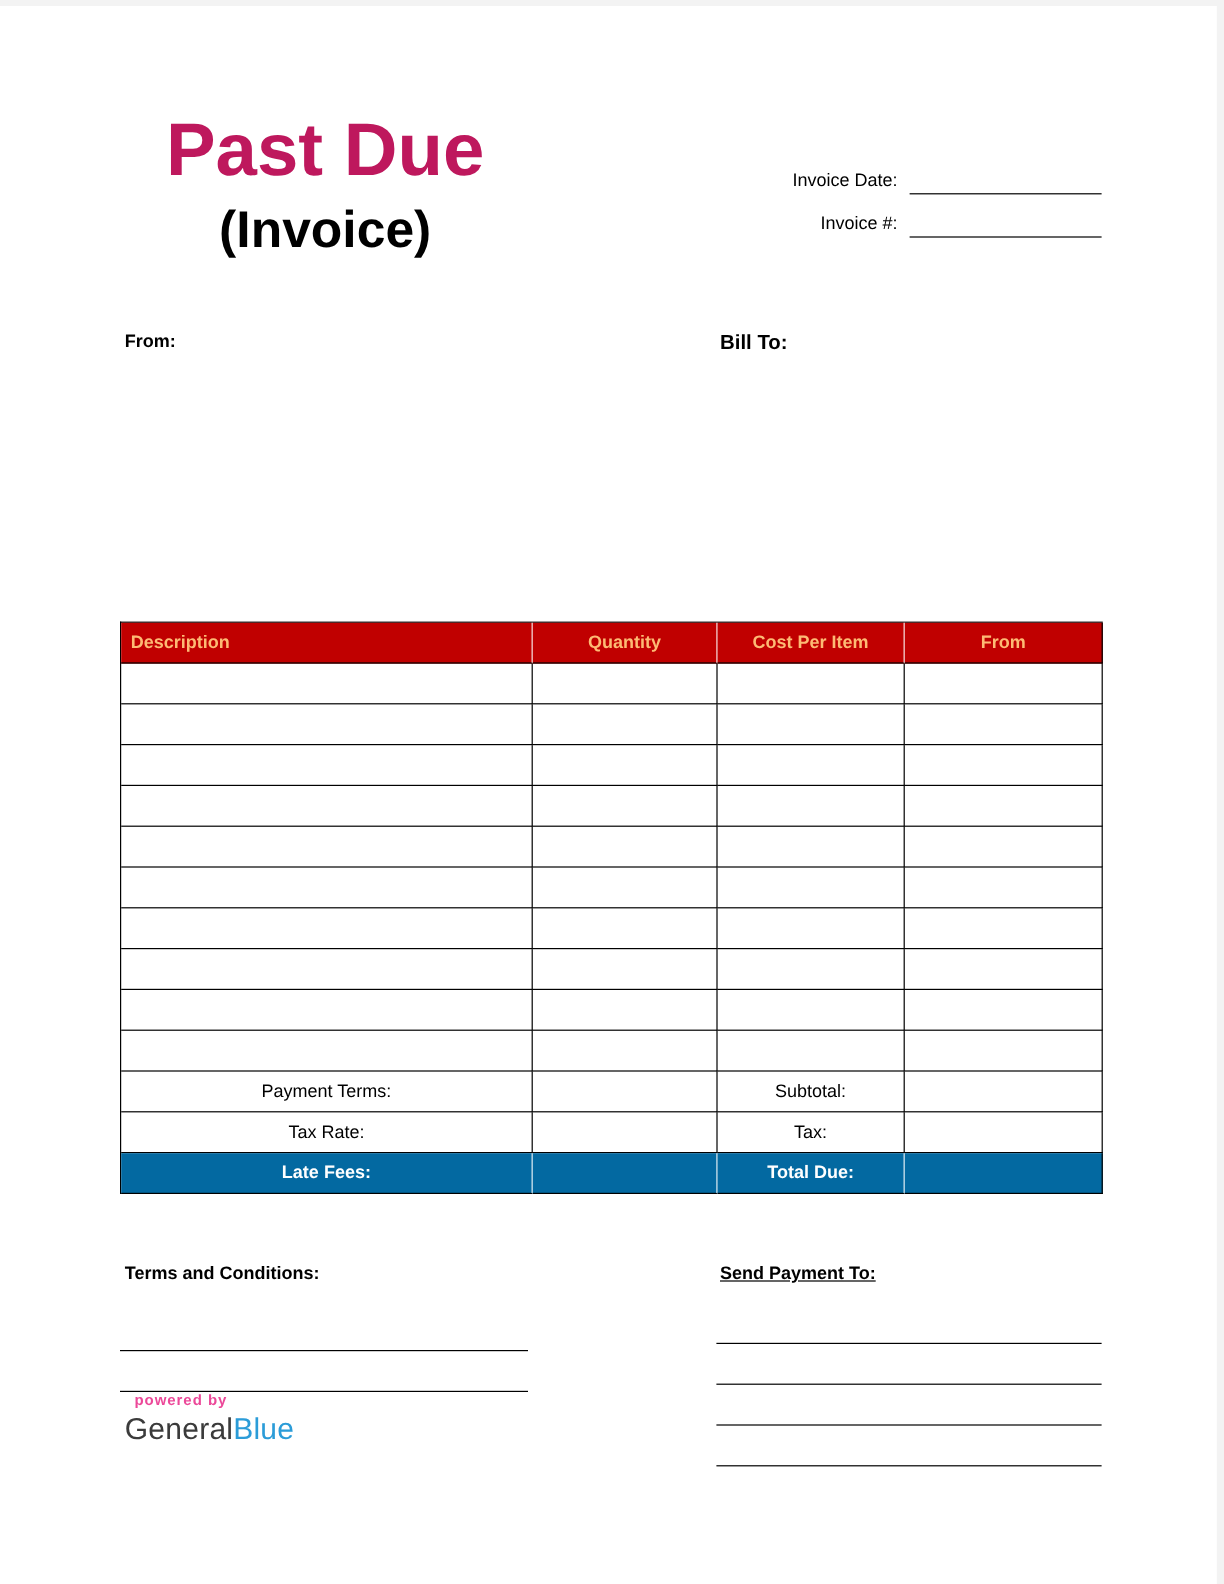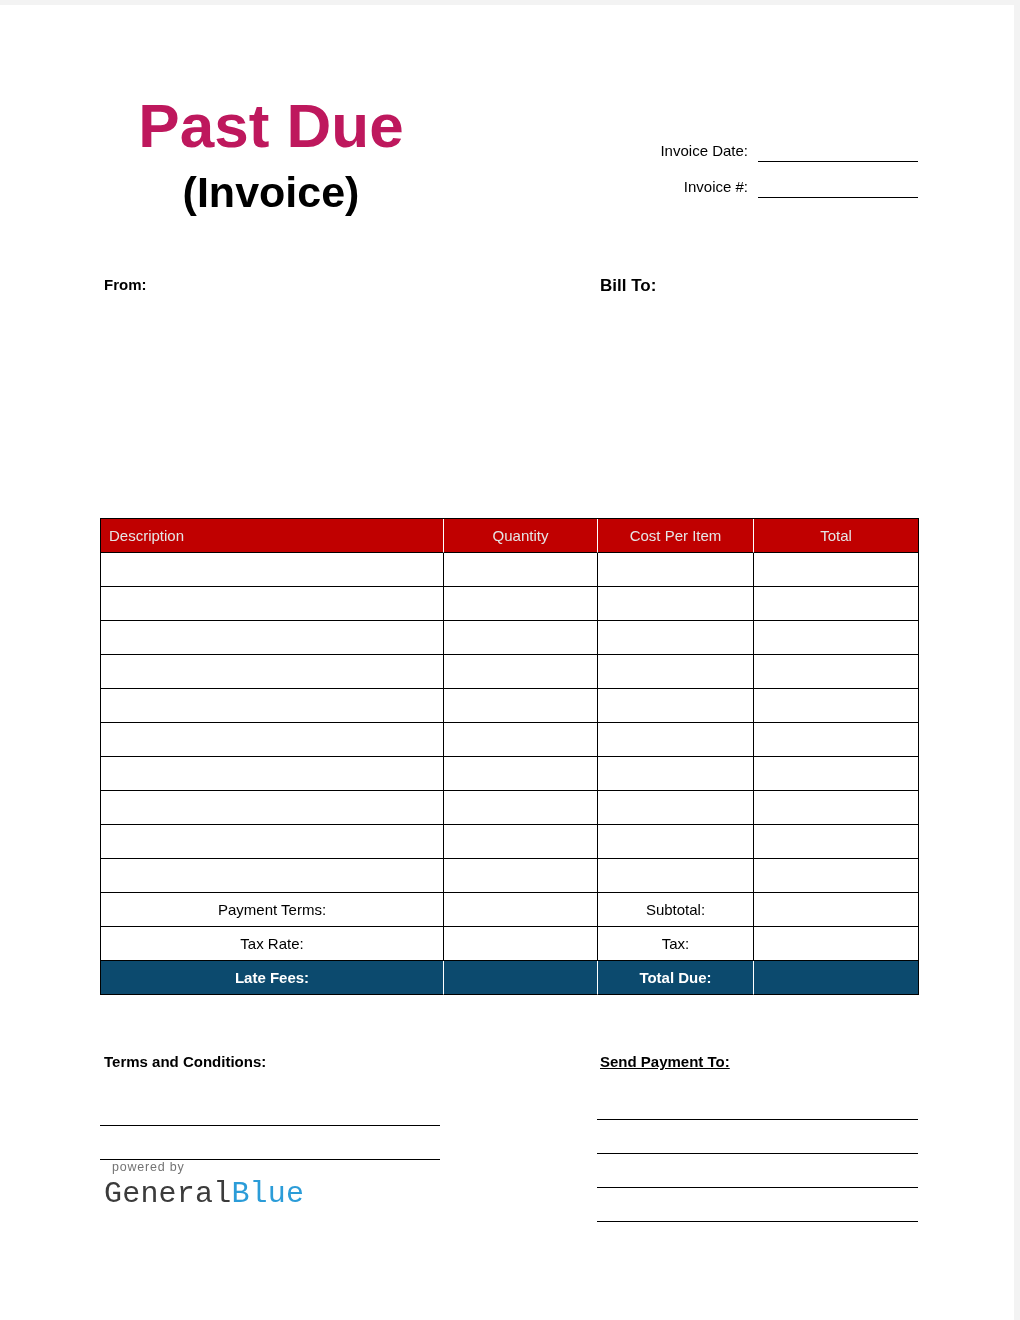--- a/index.html
+++ b/index.html
@@ -48,7 +48,7 @@
     overflow: hidden;
   }
   .inv-table thead th {
-    background: #C00000; color: #e5e5e5; font-weight: normal; text-align: center;
+    background: #C00000; color: #fdba74; font-weight: bold; text-align: center;
     border-right-color: #ffffff;
   }
   .inv-table thead th.th-desc { text-align: left; }

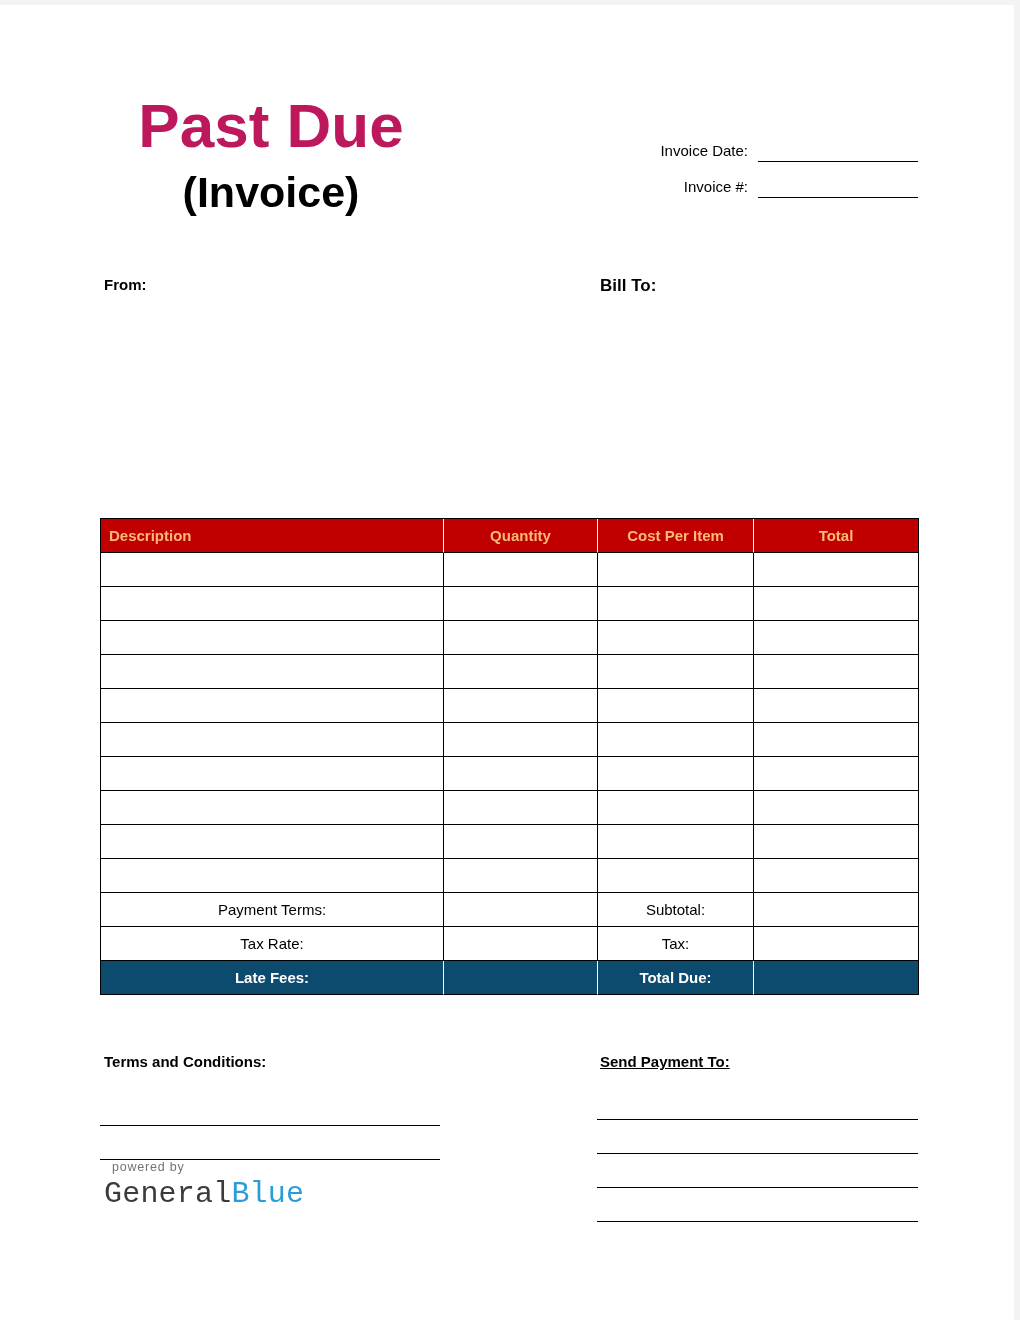--- a/index.html
+++ b/index.html
@@ -112,7 +112,7 @@
         <th class="th-desc">Description</th>
         <th>Quantity</th>
         <th>Cost Per Item</th>
-        <th class="last">Total</th>
+        <th class="last">From</th>
       </tr>
     </thead>
     <tbody>

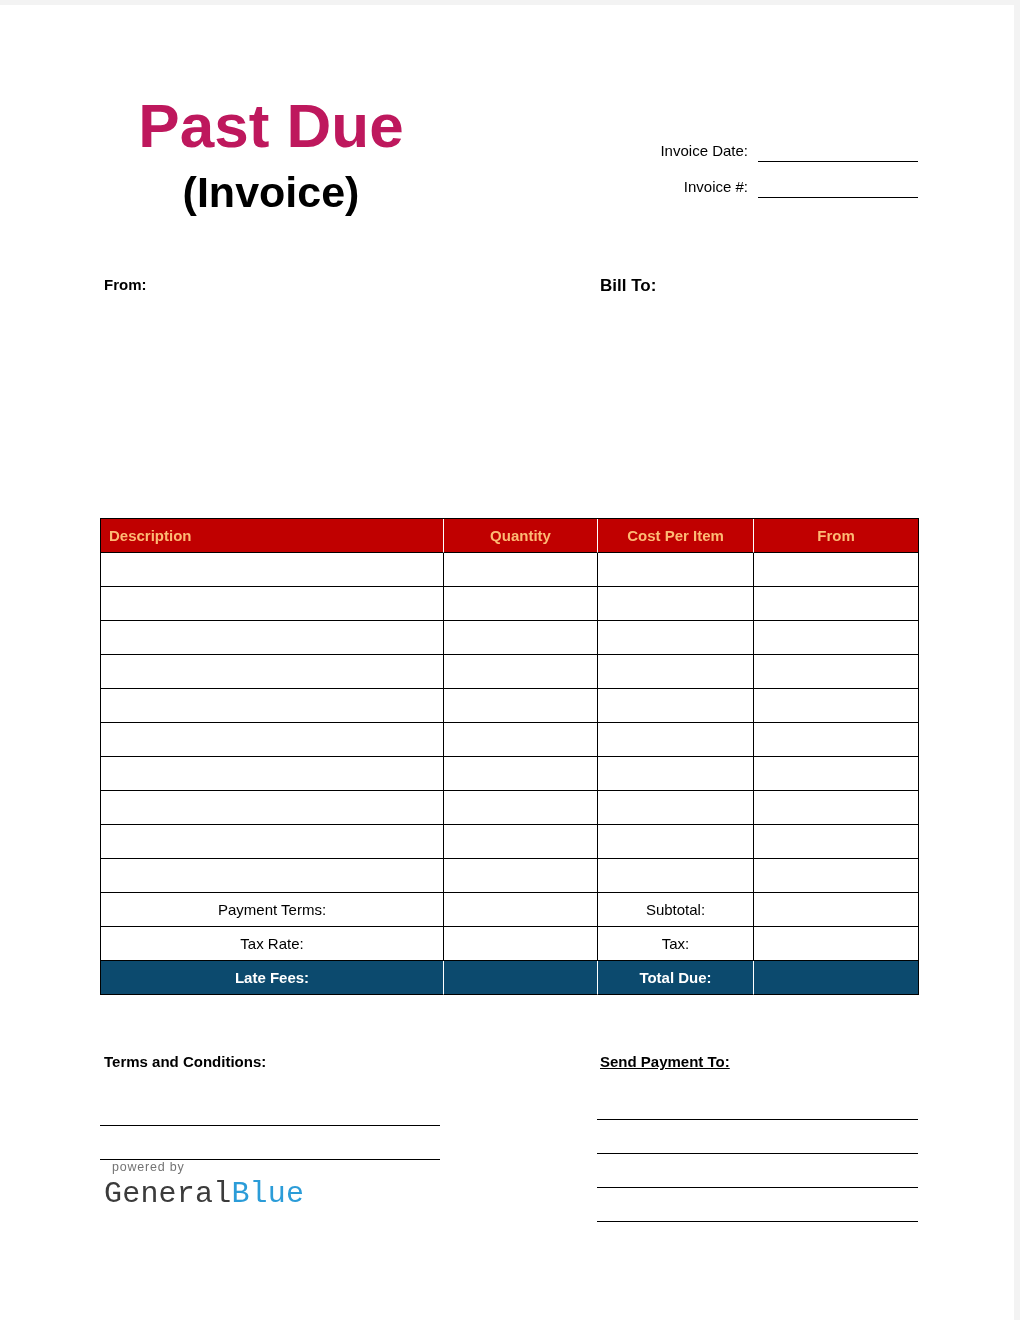--- a/index.html
+++ b/index.html
@@ -55,7 +55,7 @@
   .inv-table thead th.last { border-right-color: #000000; }
   td.lbl-right { text-align: center; }
   tr.red-row td {
-    background: #0c4a6e; color: #ffffff; font-weight: bold;
+    background: #0369a1; color: #ffffff; font-weight: bold;
     border-right-color: #ffffff;
   }
   tr.red-row td.last { border-right-color: #000000; }

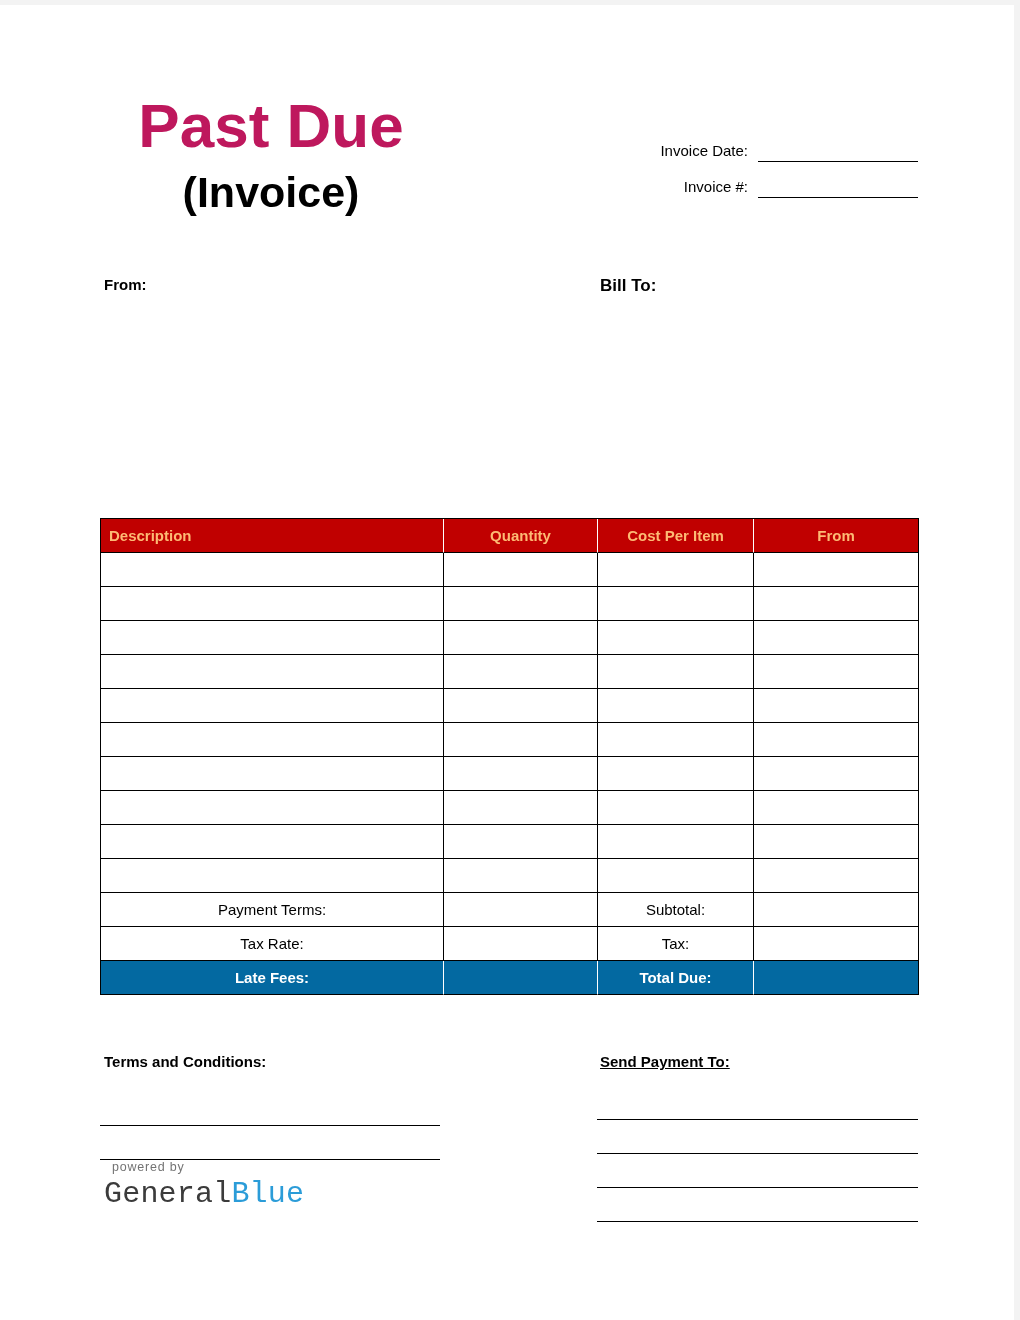--- a/index.html
+++ b/index.html
@@ -69,7 +69,7 @@
 
   
   .brand { position: absolute; left: 104px; top: 1160px; }
-  .powered { font-size: 12.5px; color: #737373; letter-spacing: 0.8px; padding-left: 8px; }
+  .powered { font-size: 12.5px; color: #ec4899; letter-spacing: 0.8px; padding-left: 8px; font-weight: bold; }
   .brand-name { font-size: 30px; margin-top: 3px; letter-spacing: 0.2px; font-family: Liberation Mono, monospace; }
   .brand-general { color: #3B3B3B; }
   .brand-blue { color: #2B9CD8; }

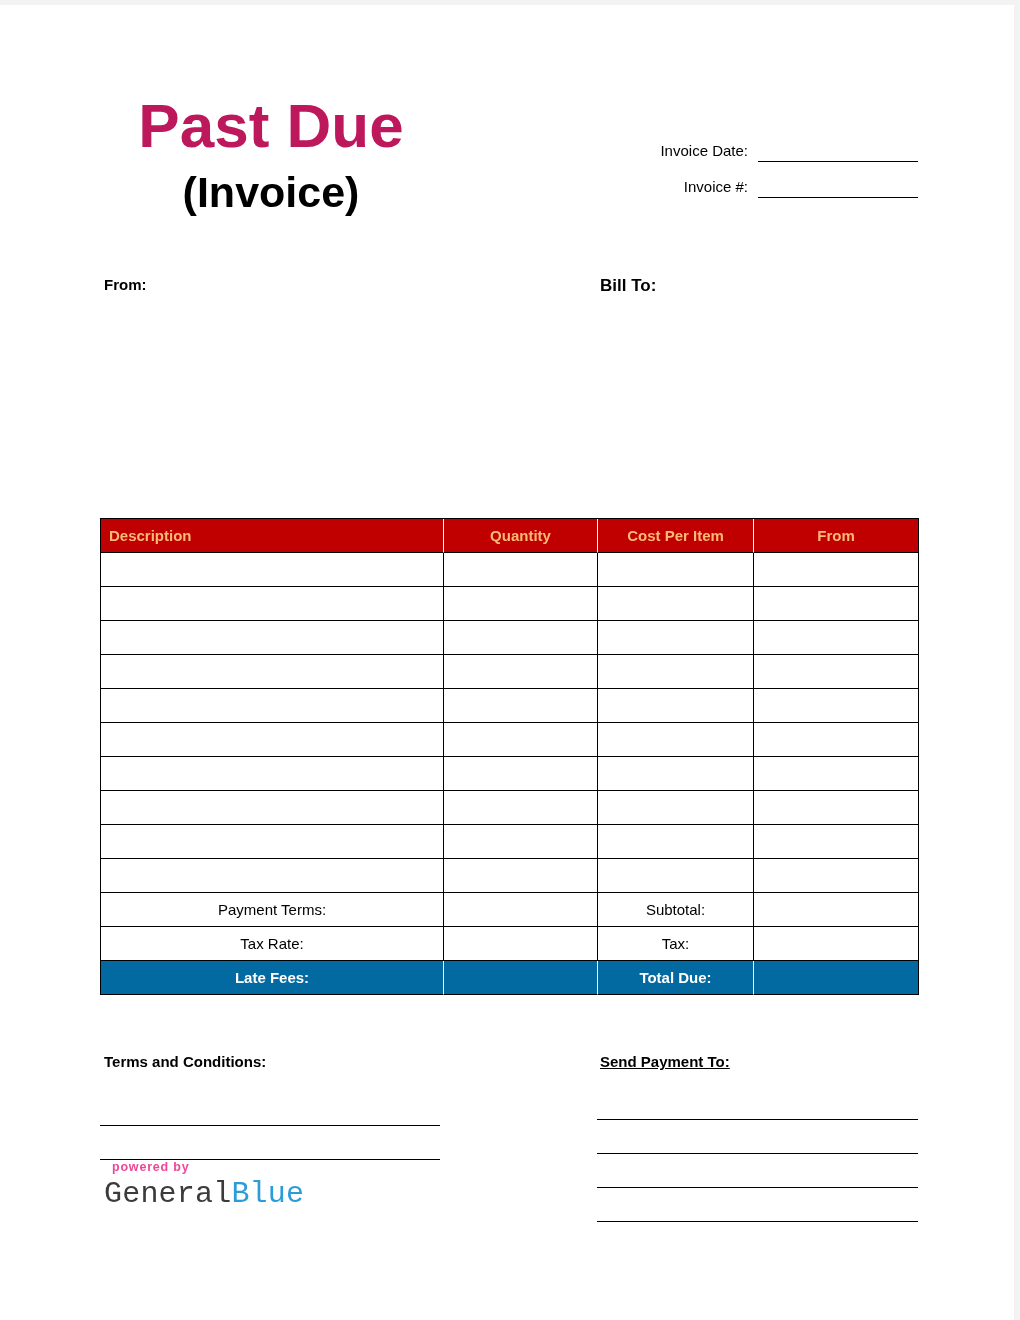--- a/index.html
+++ b/index.html
@@ -70,7 +70,7 @@
   
   .brand { position: absolute; left: 104px; top: 1160px; }
   .powered { font-size: 12.5px; color: #ec4899; letter-spacing: 0.8px; padding-left: 8px; font-weight: bold; }
-  .brand-name { font-size: 30px; margin-top: 3px; letter-spacing: 0.2px; font-family: Liberation Mono, monospace; }
+  .brand-name { font-size: 25px; margin-top: 3px; letter-spacing: 0.2px; }
   .brand-general { color: #3B3B3B; }
   .brand-blue { color: #2B9CD8; }
 </style>

